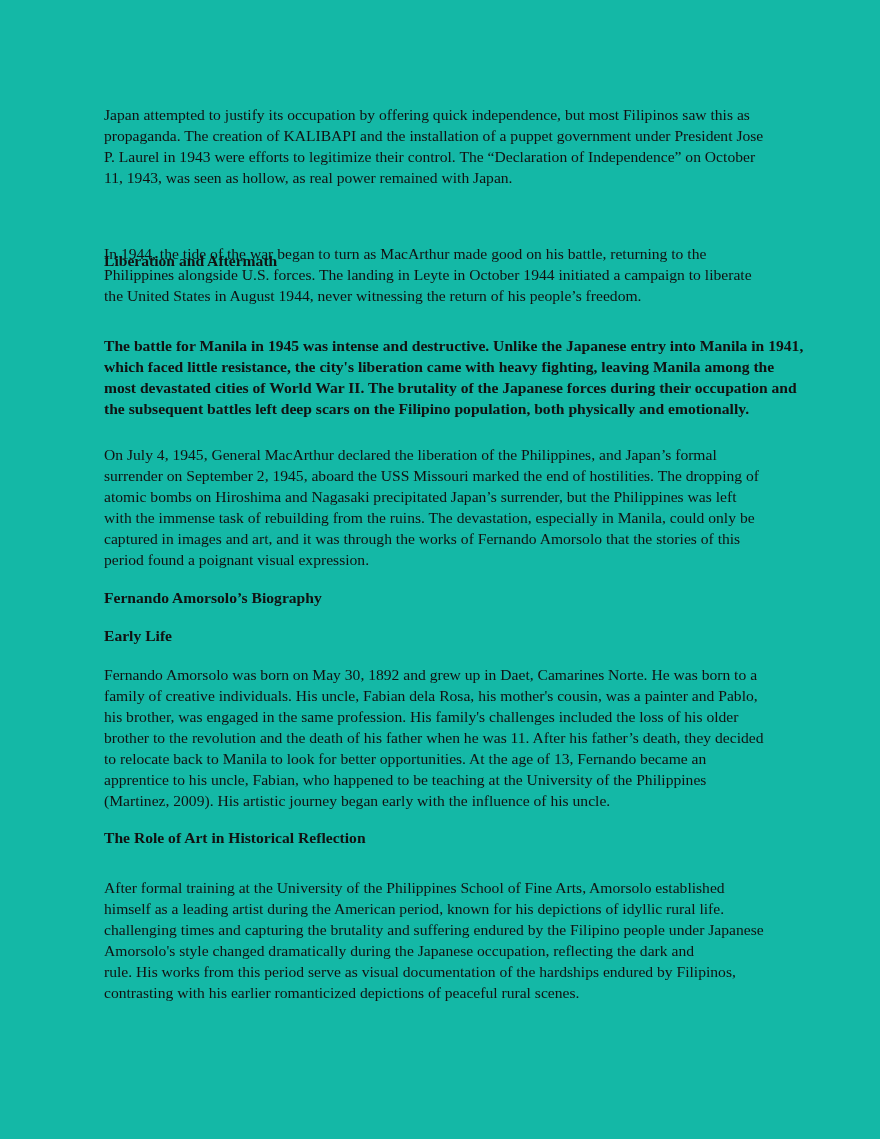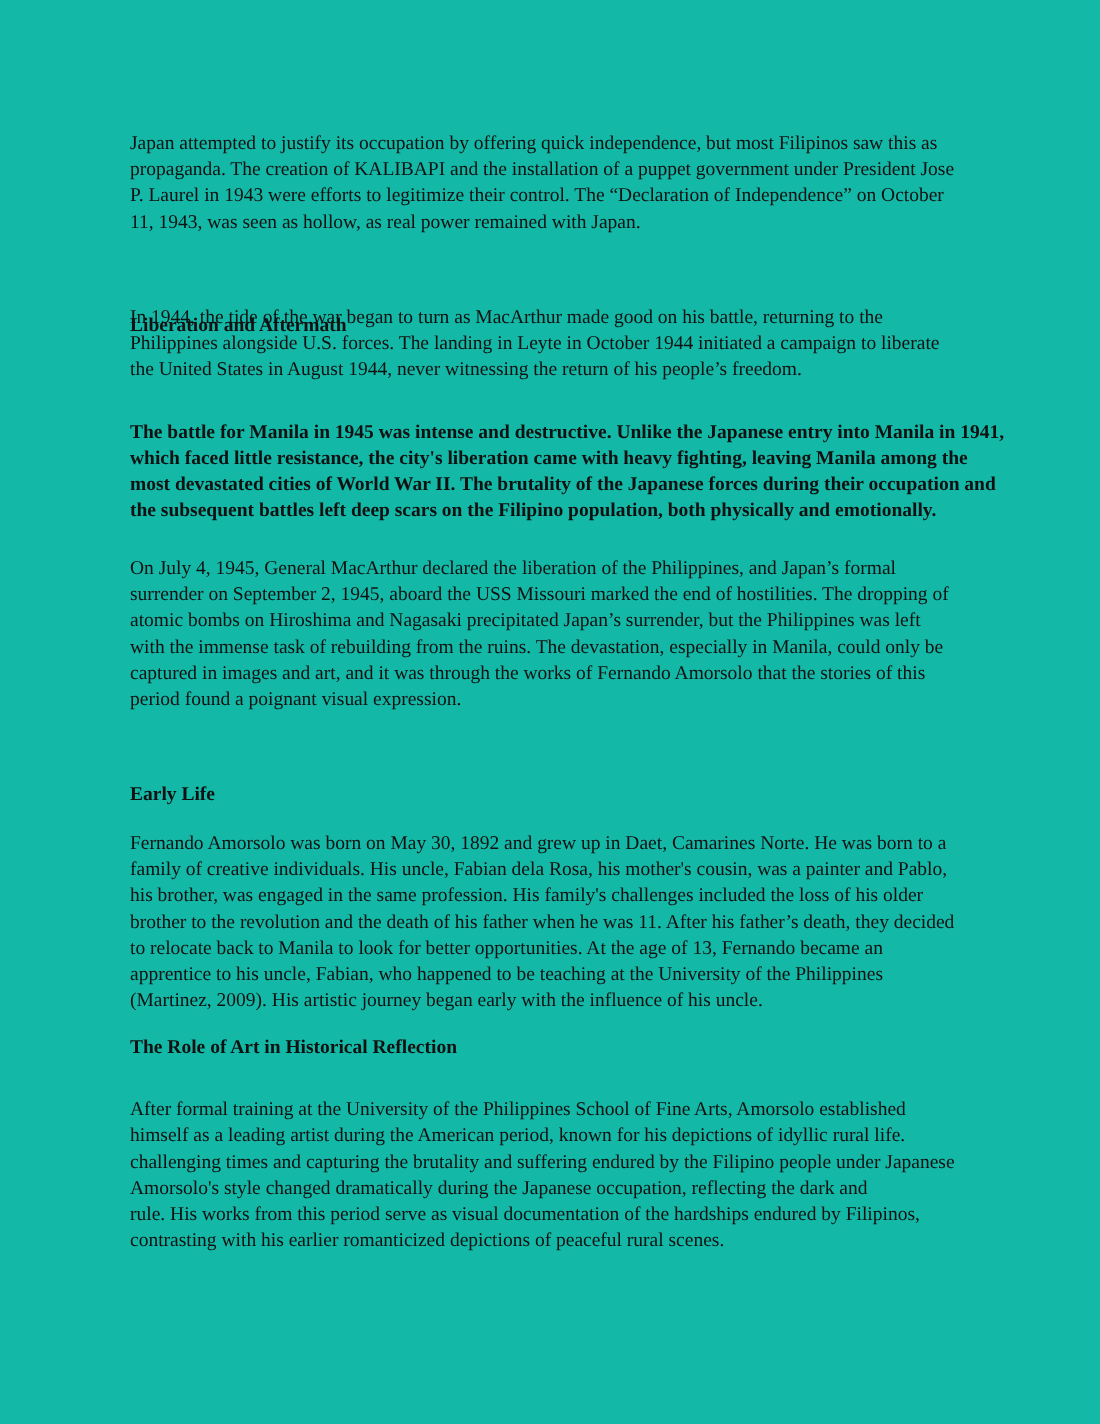--- a/index.html
+++ b/index.html
@@ -59,6 +59,9 @@
     <span class="line">period found a poignant visual expression.</span>
   </div>
 
+  <div class="block" style="top:587px;">
+    <span class="heading">Fernando Amorsolo’s Biography</span>
+  </div>
 
   <div class="block" style="top:625px;">
     <span class="heading">Early Life</span>

